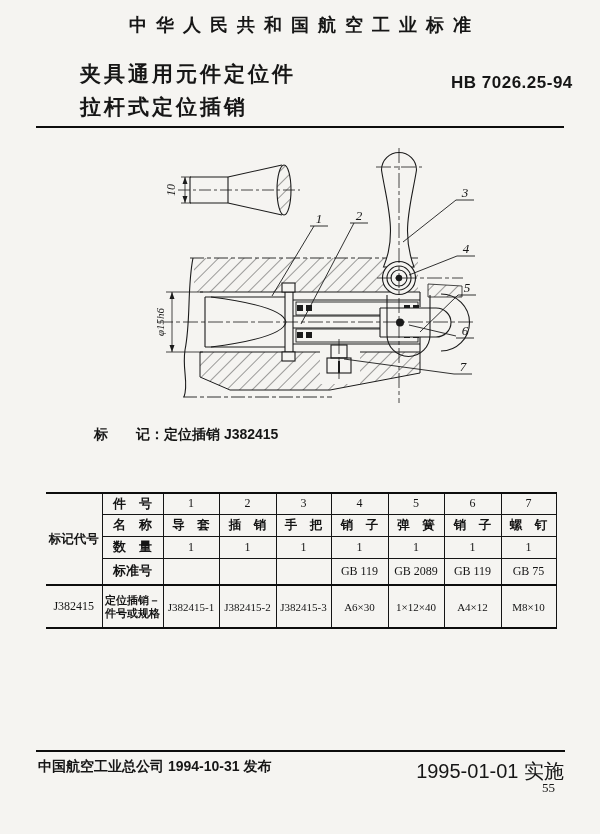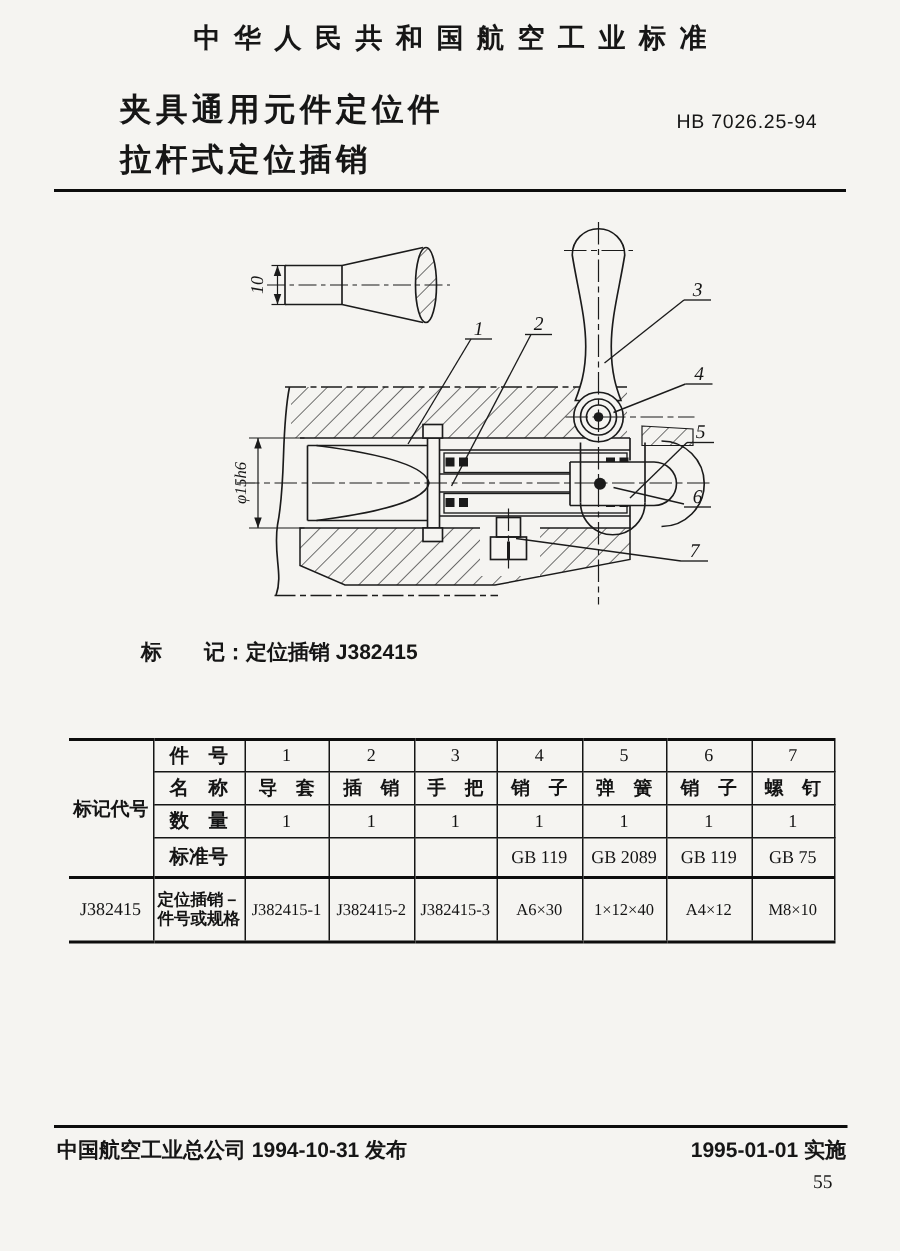--- a/index.html
+++ b/index.html
@@ -19,7 +19,7 @@
     font-size:21px;font-weight:700;letter-spacing:3px;line-height:33px;
   }
   .std-no{
-    left:451px;top:73px;font-size:13px;font-weight:400;letter-spacing:.5px;white-space:nowrap;
+    left:451px;top:73px;font-size:17px;font-weight:700;letter-spacing:.5px;white-space:nowrap;
   }
   .rule{background:#0d0d0d;height:2px;}
   .rule-title{left:36px;top:126px;width:528px;}

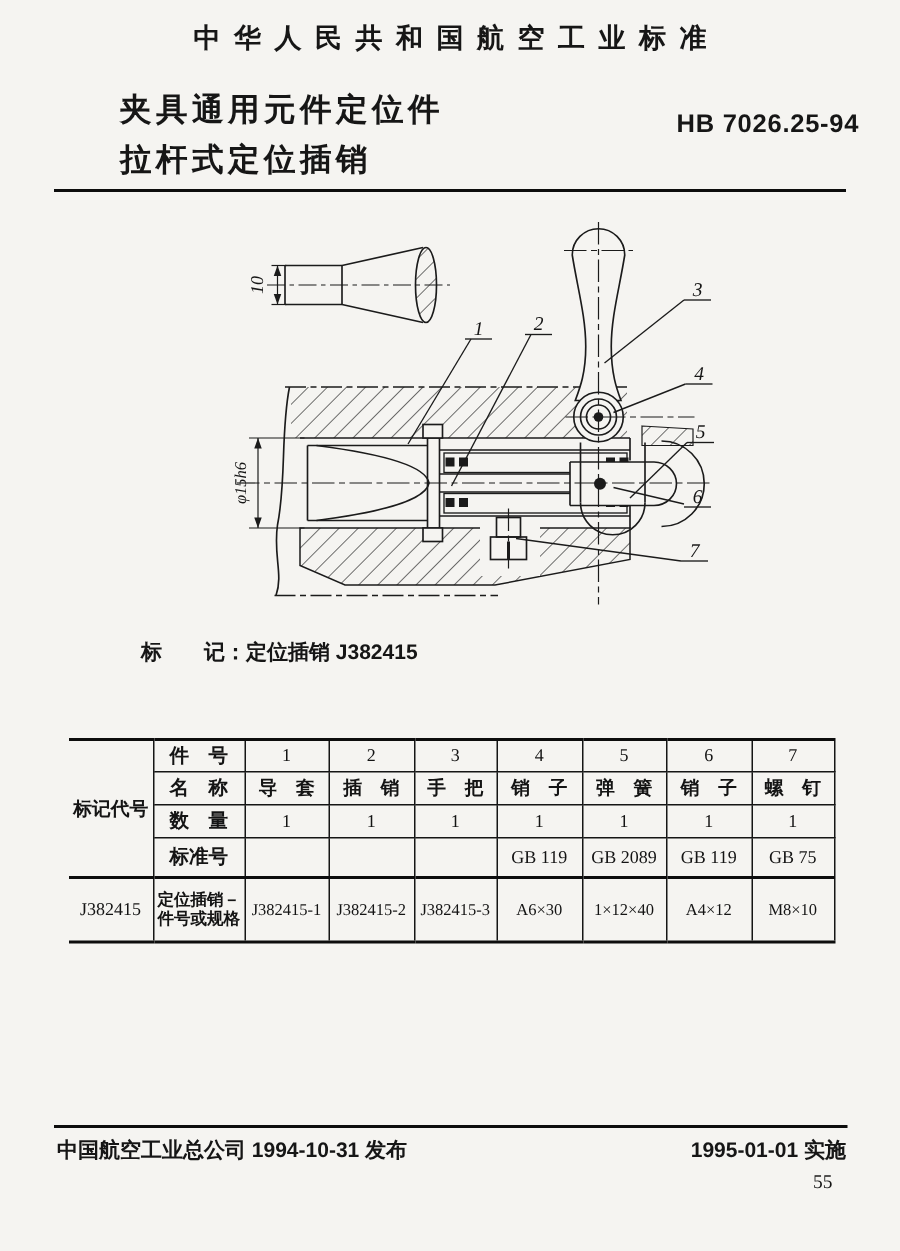--- a/index.html
+++ b/index.html
@@ -44,7 +44,7 @@
   td.spec{font-size:11px;font-family:"Liberation Serif",serif;margin-left:16px;}
   td.spec-hdr{font-size:11px;font-weight:700;line-height:13px;white-space:normal;}
   .footer-issue{left:38px;top:758px;font-size:14px;font-weight:700;white-space:nowrap;}
-  .footer-impl{right:36px;top:758px;font-size:14px;font-weight:700;white-space:nowrap;}
+  .footer-impl{right:36px;top:758px;font-size:20px;font-weight:400;white-space:nowrap;}
   .page-no{left:542px;top:780px;font-size:13px;font-family:"Liberation Serif",serif;}
   svg text{font-family:"Liberation Serif",serif;font-style:italic;fill:#161616;stroke:none;}
 </style>

